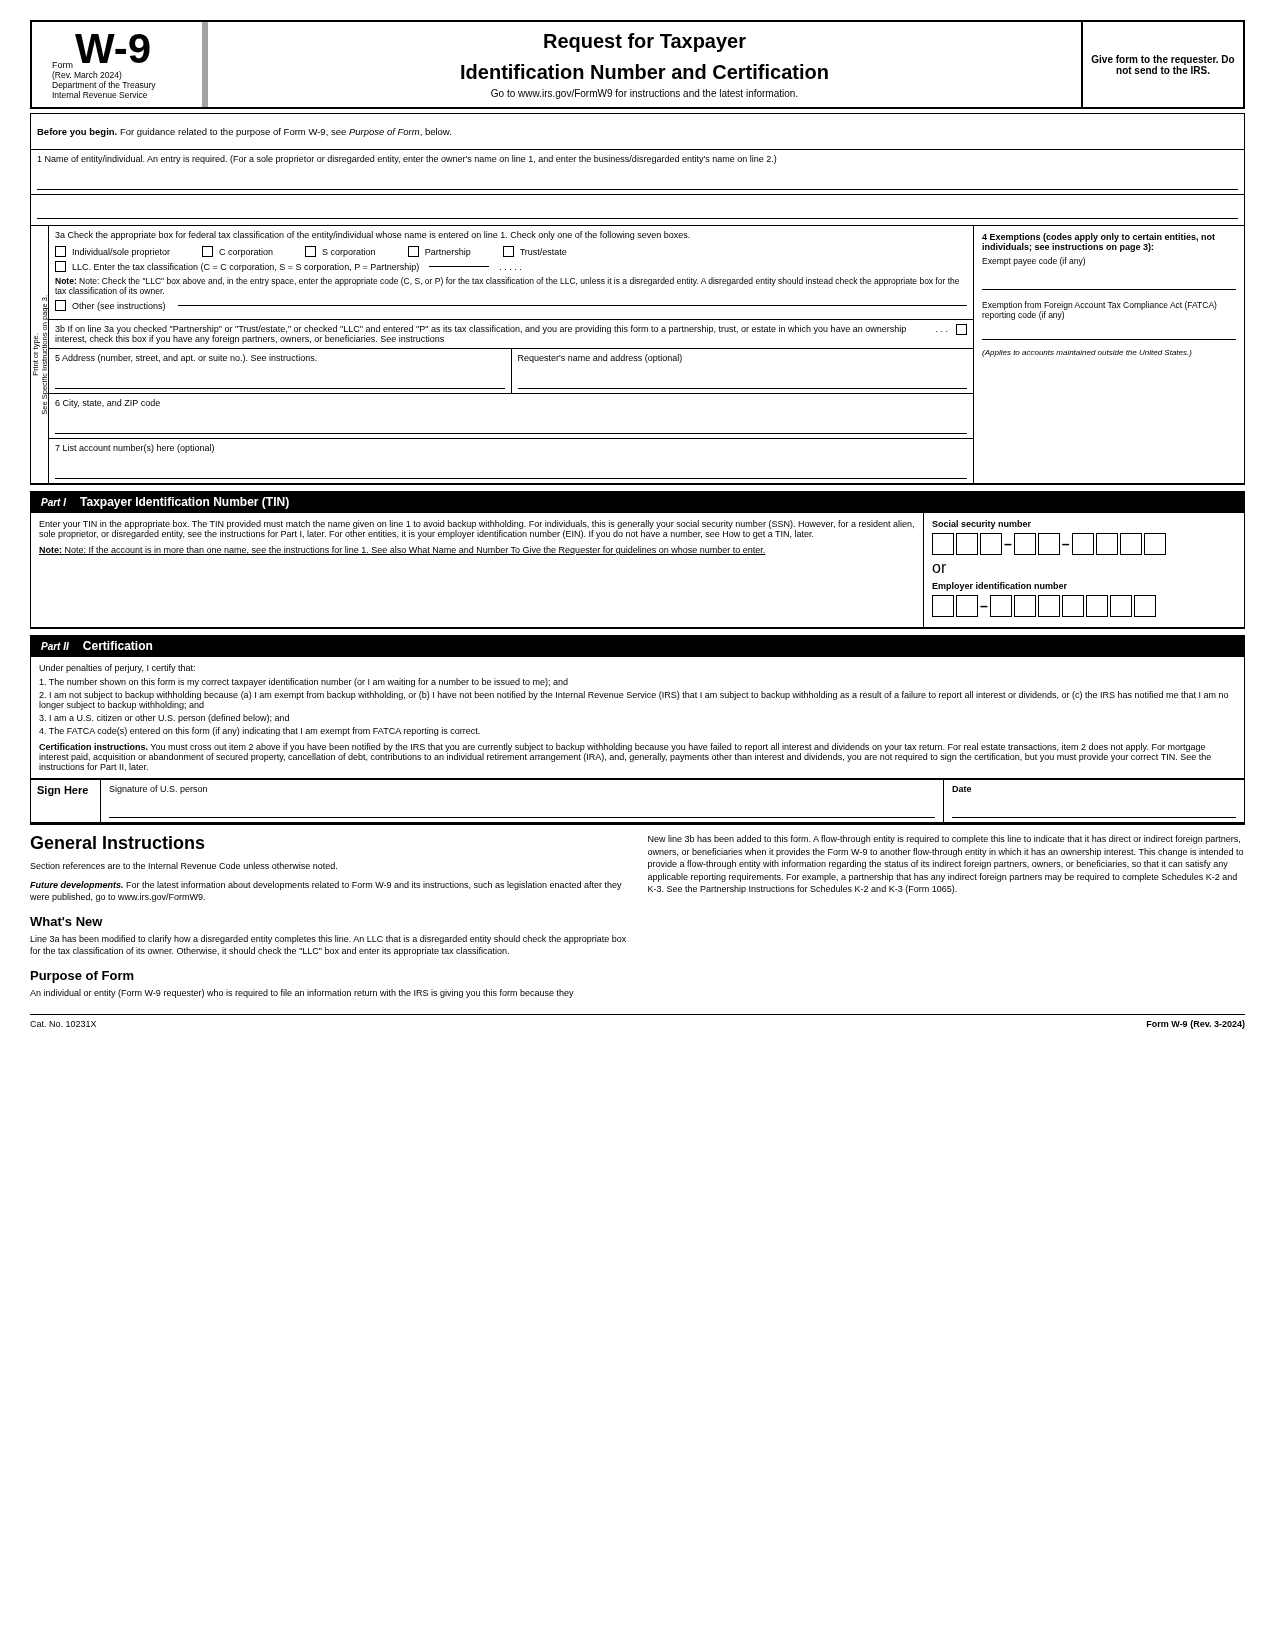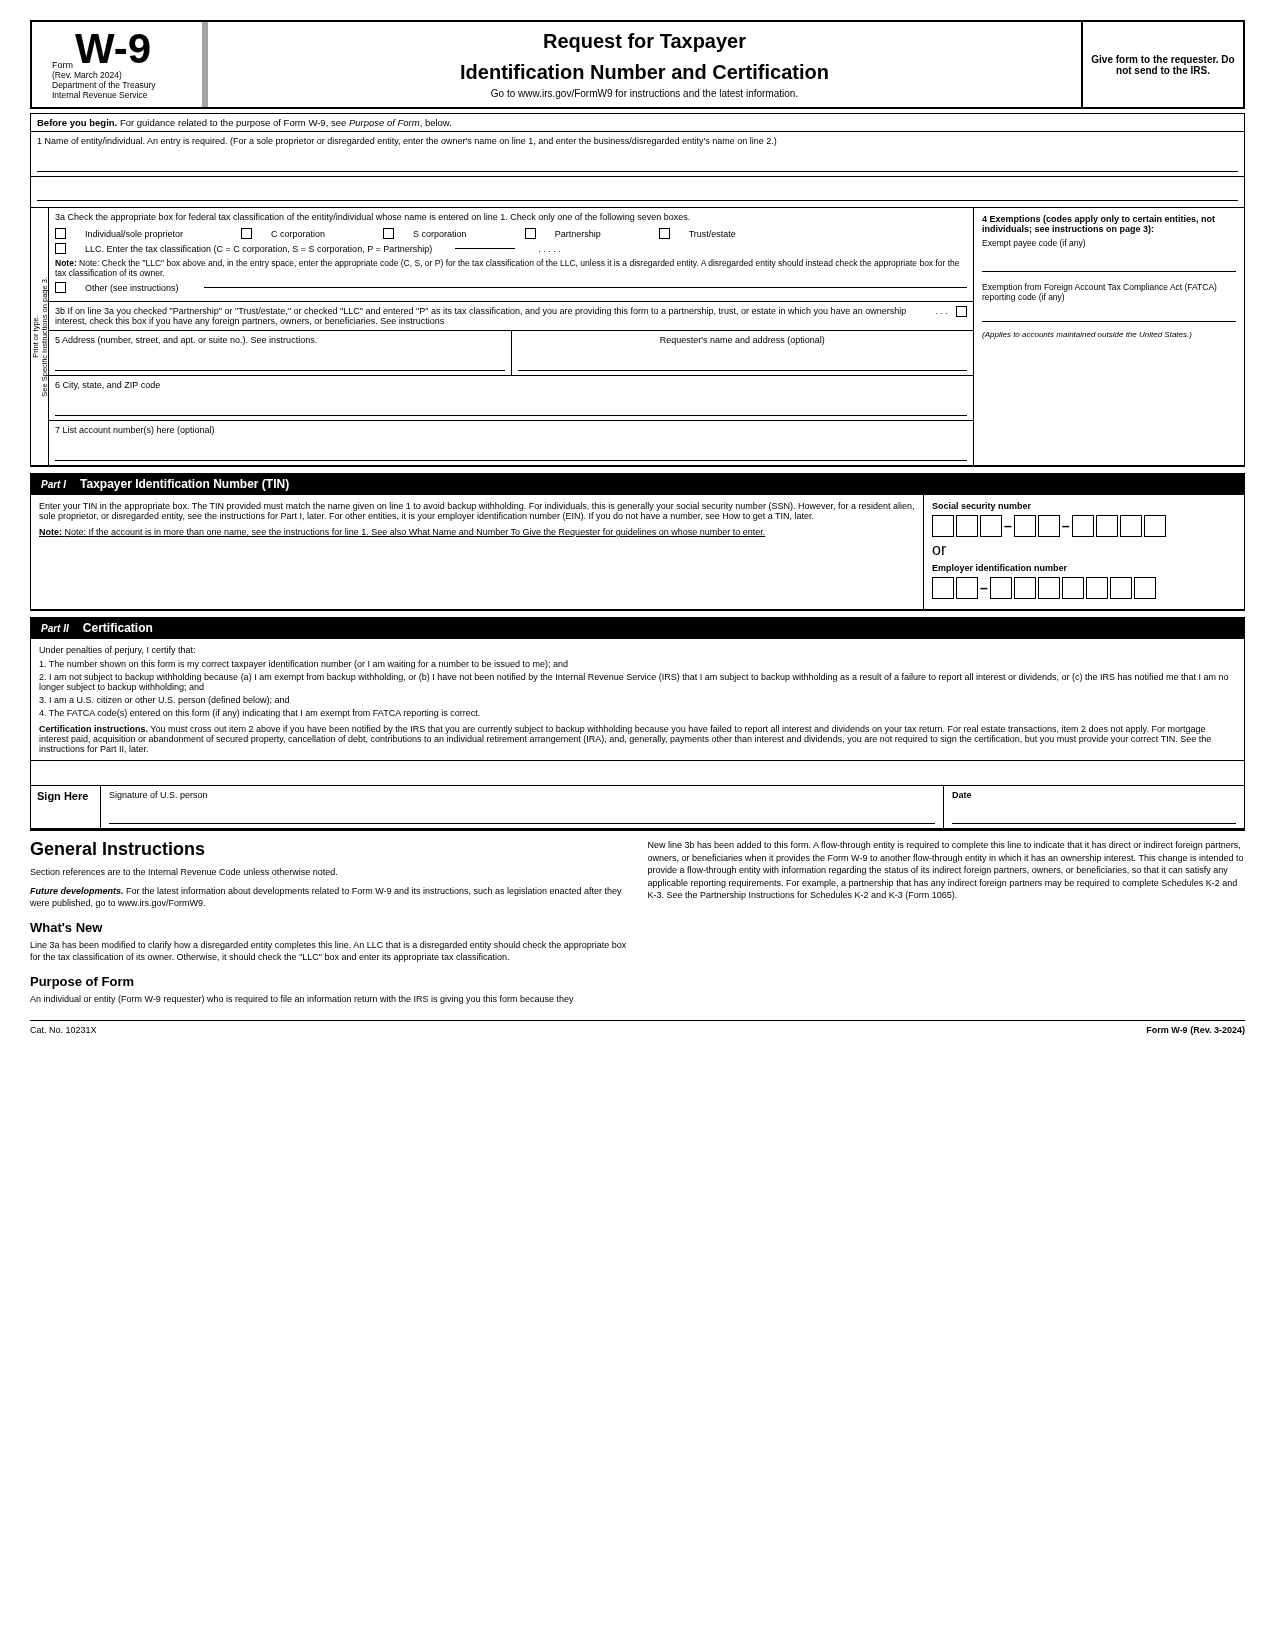--- a/index.html
+++ b/index.html
@@ -78,7 +78,7 @@
     
     .before-begin {
       border: 1px solid #000;
-      padding: 3px 6px;
+      padding: 12px 6px;
       font-size: 9.5px;
       margin-bottom: 0;
     }

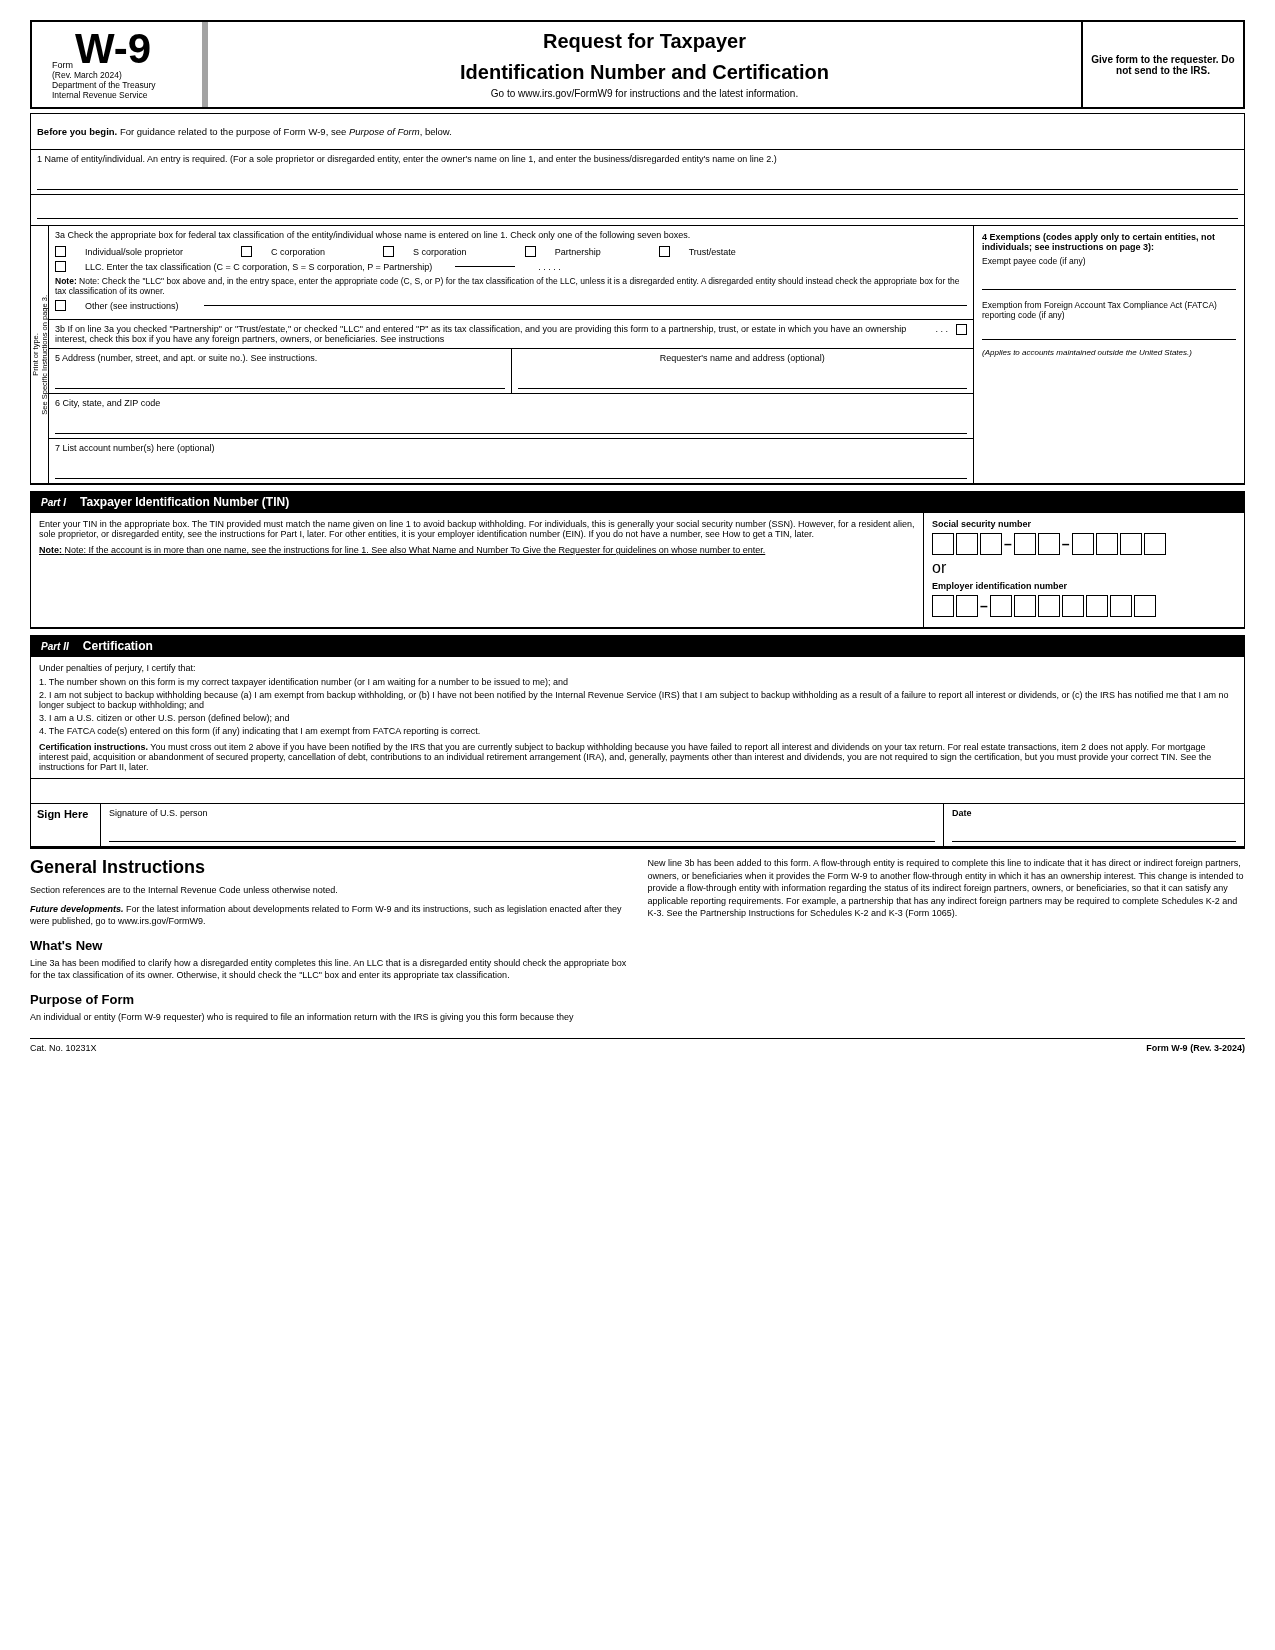--- a/index.html
+++ b/index.html
@@ -163,7 +163,7 @@
     .checkbox-row {
       display: flex;
       align-items: center;
-      gap: 19px;
+      gap: 6px;
       margin: 4px 0;
       font-size: 9px;
     }

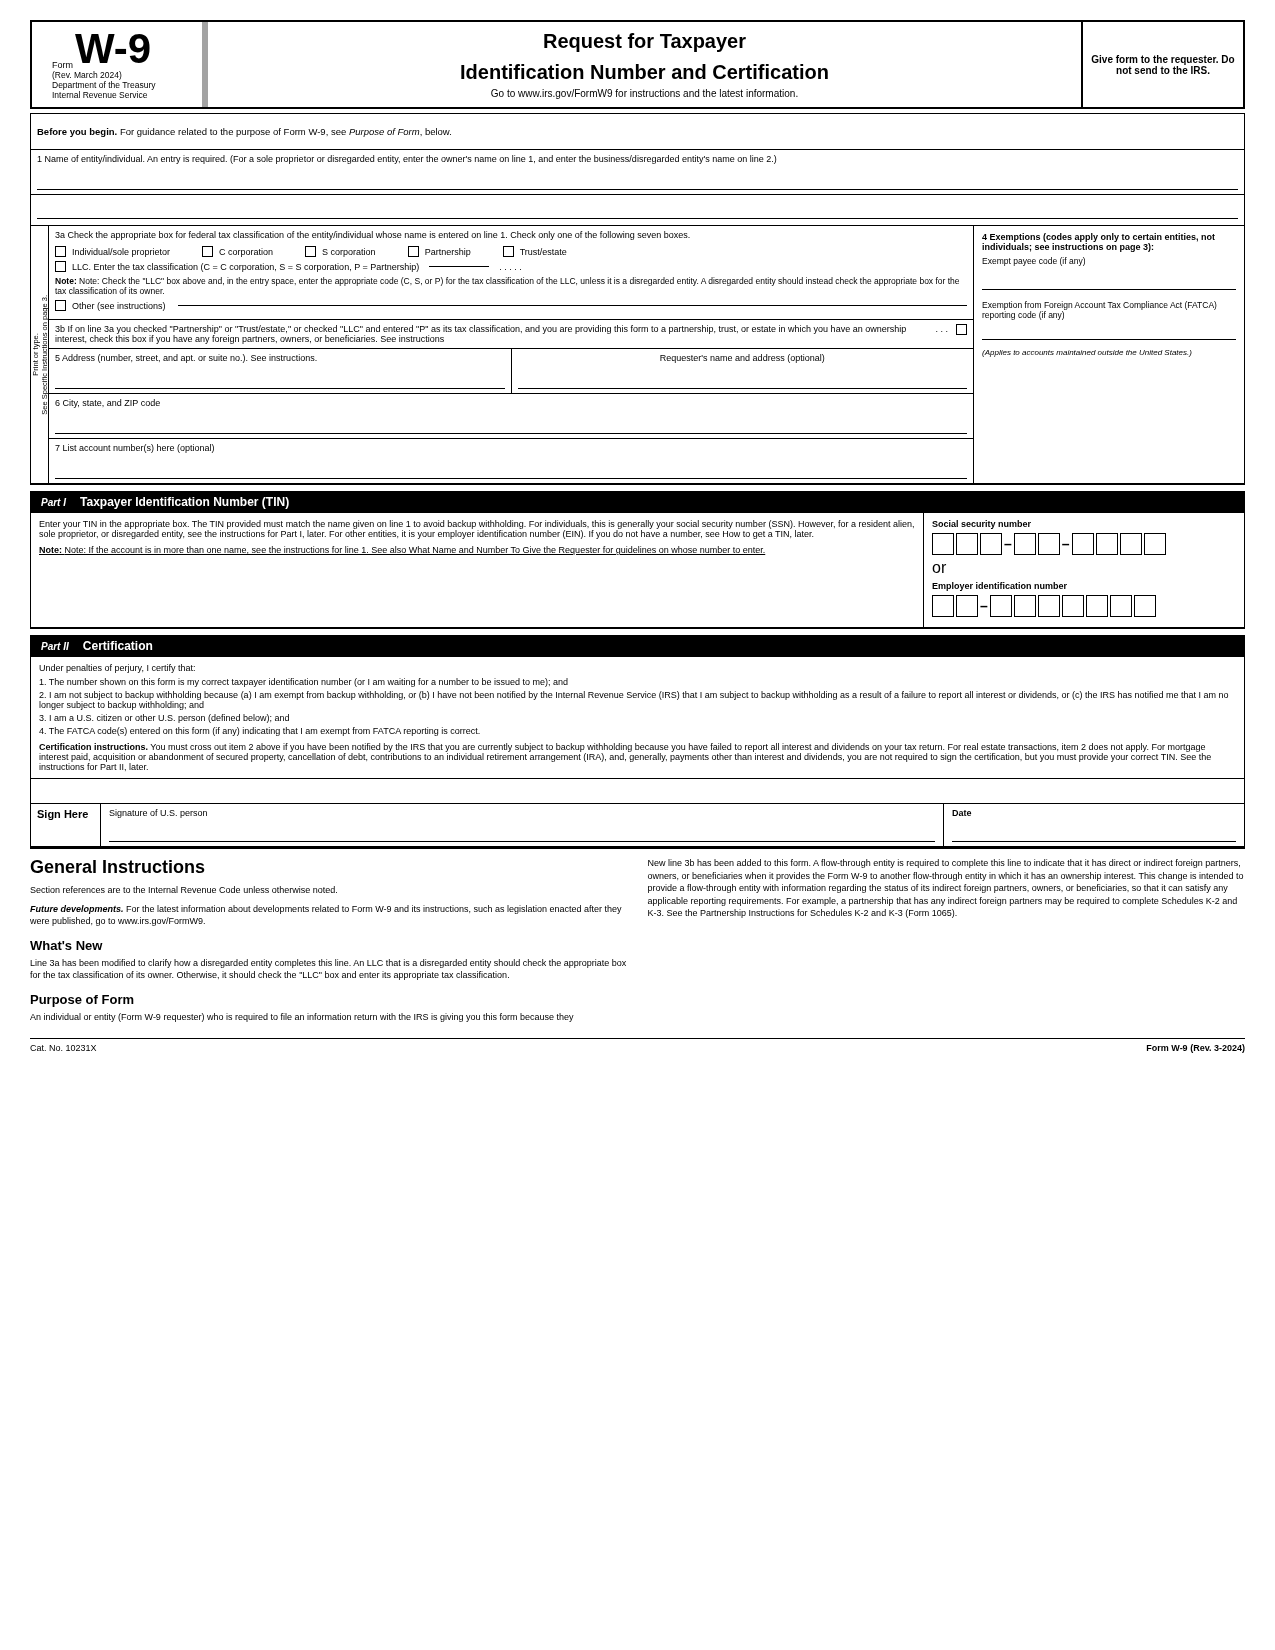--- a/index.html
+++ b/index.html
@@ -190,7 +190,6 @@
       flex: 1;
       padding: 4px 6px;
       font-size: 9px;
-      text-align: center;
     }
 
     

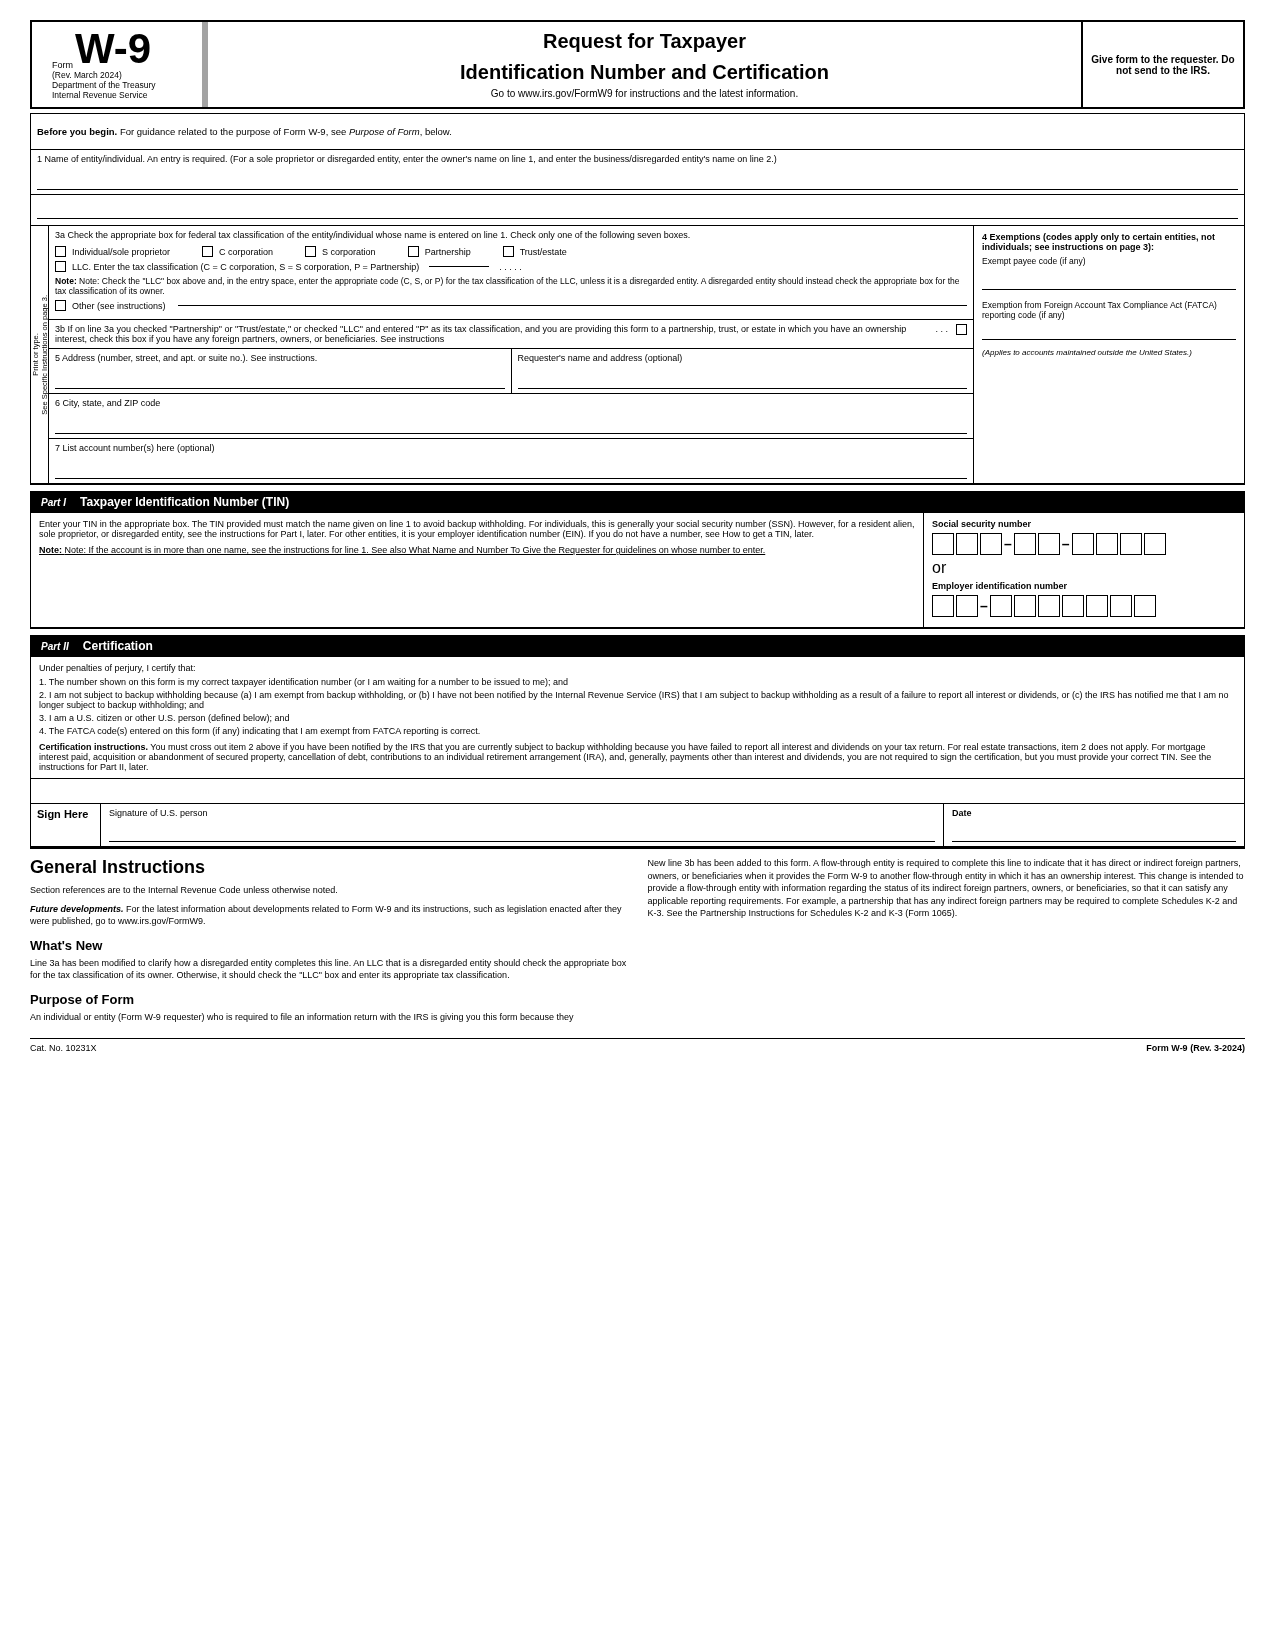--- a/index.html
+++ b/index.html
@@ -272,7 +272,6 @@
       display: flex;
       border-bottom: 2px solid #000;
       border-top: 1px solid #000;
-      margin-top: 24px;
     }
     .sign-label {
       width: 70px;

